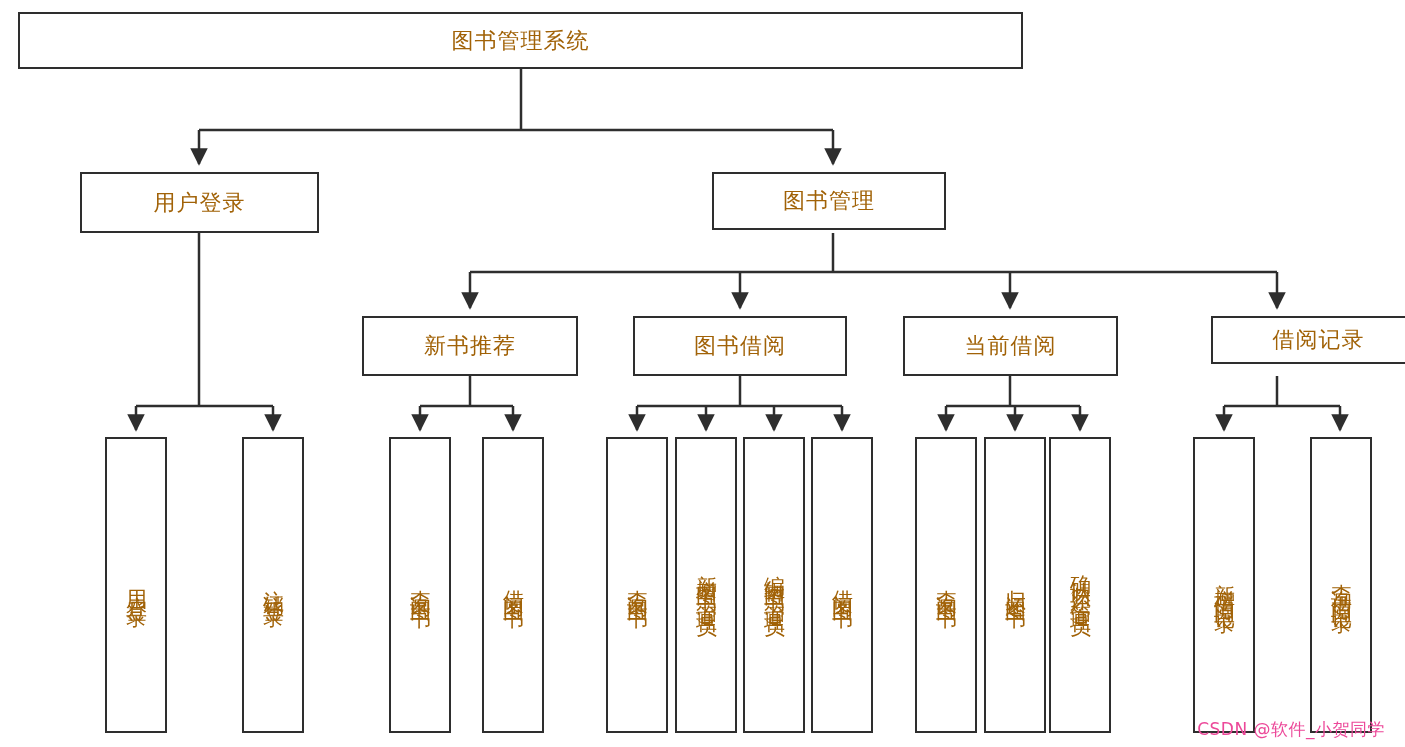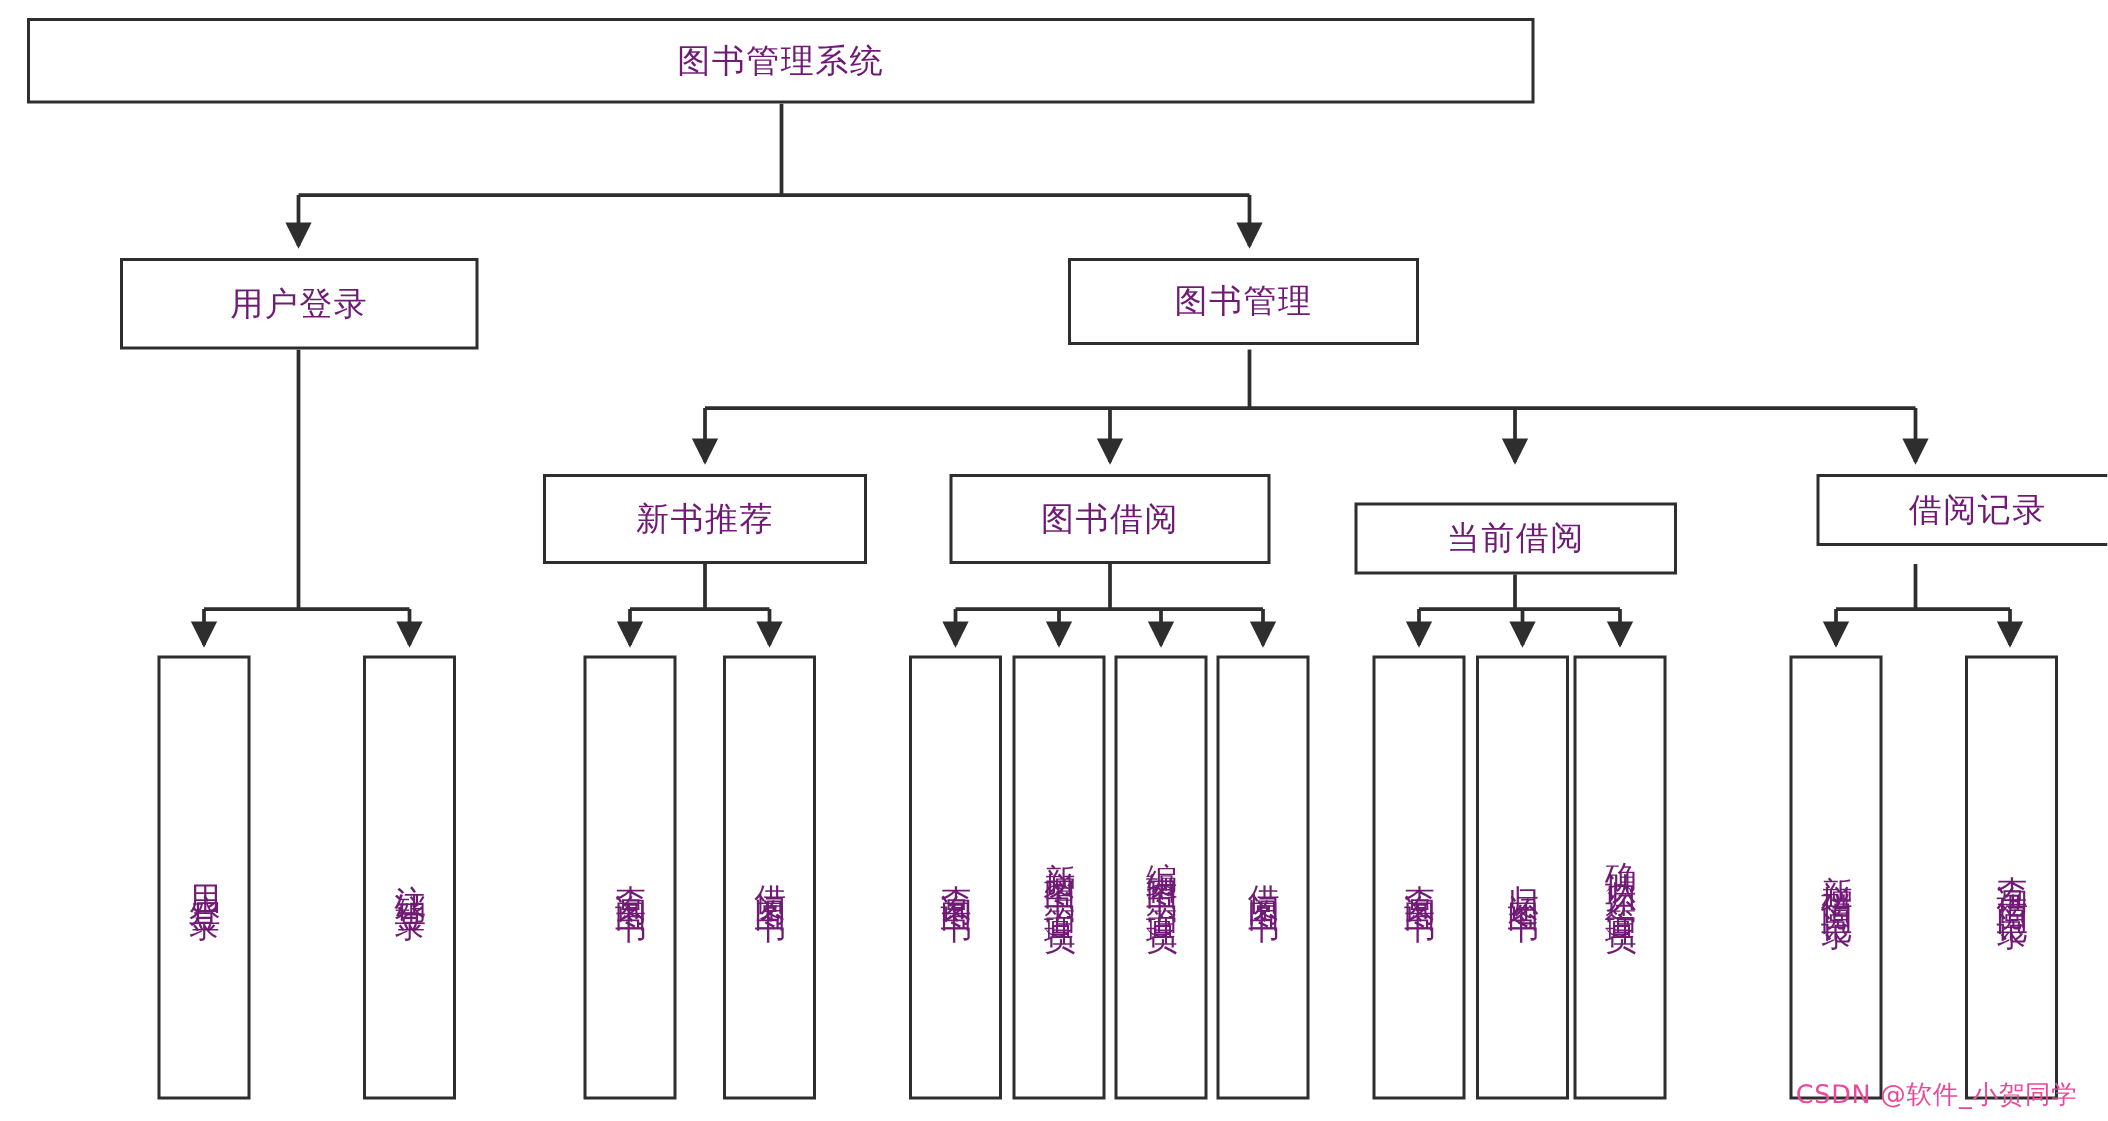--- a/index.html
+++ b/index.html
@@ -34,7 +34,7 @@
     display: flex;
     align-items: center;
     justify-content: center;
-    color: #701a75;
+    color: #a16207;
     z-index: 2;
   }
   .node.horiz {

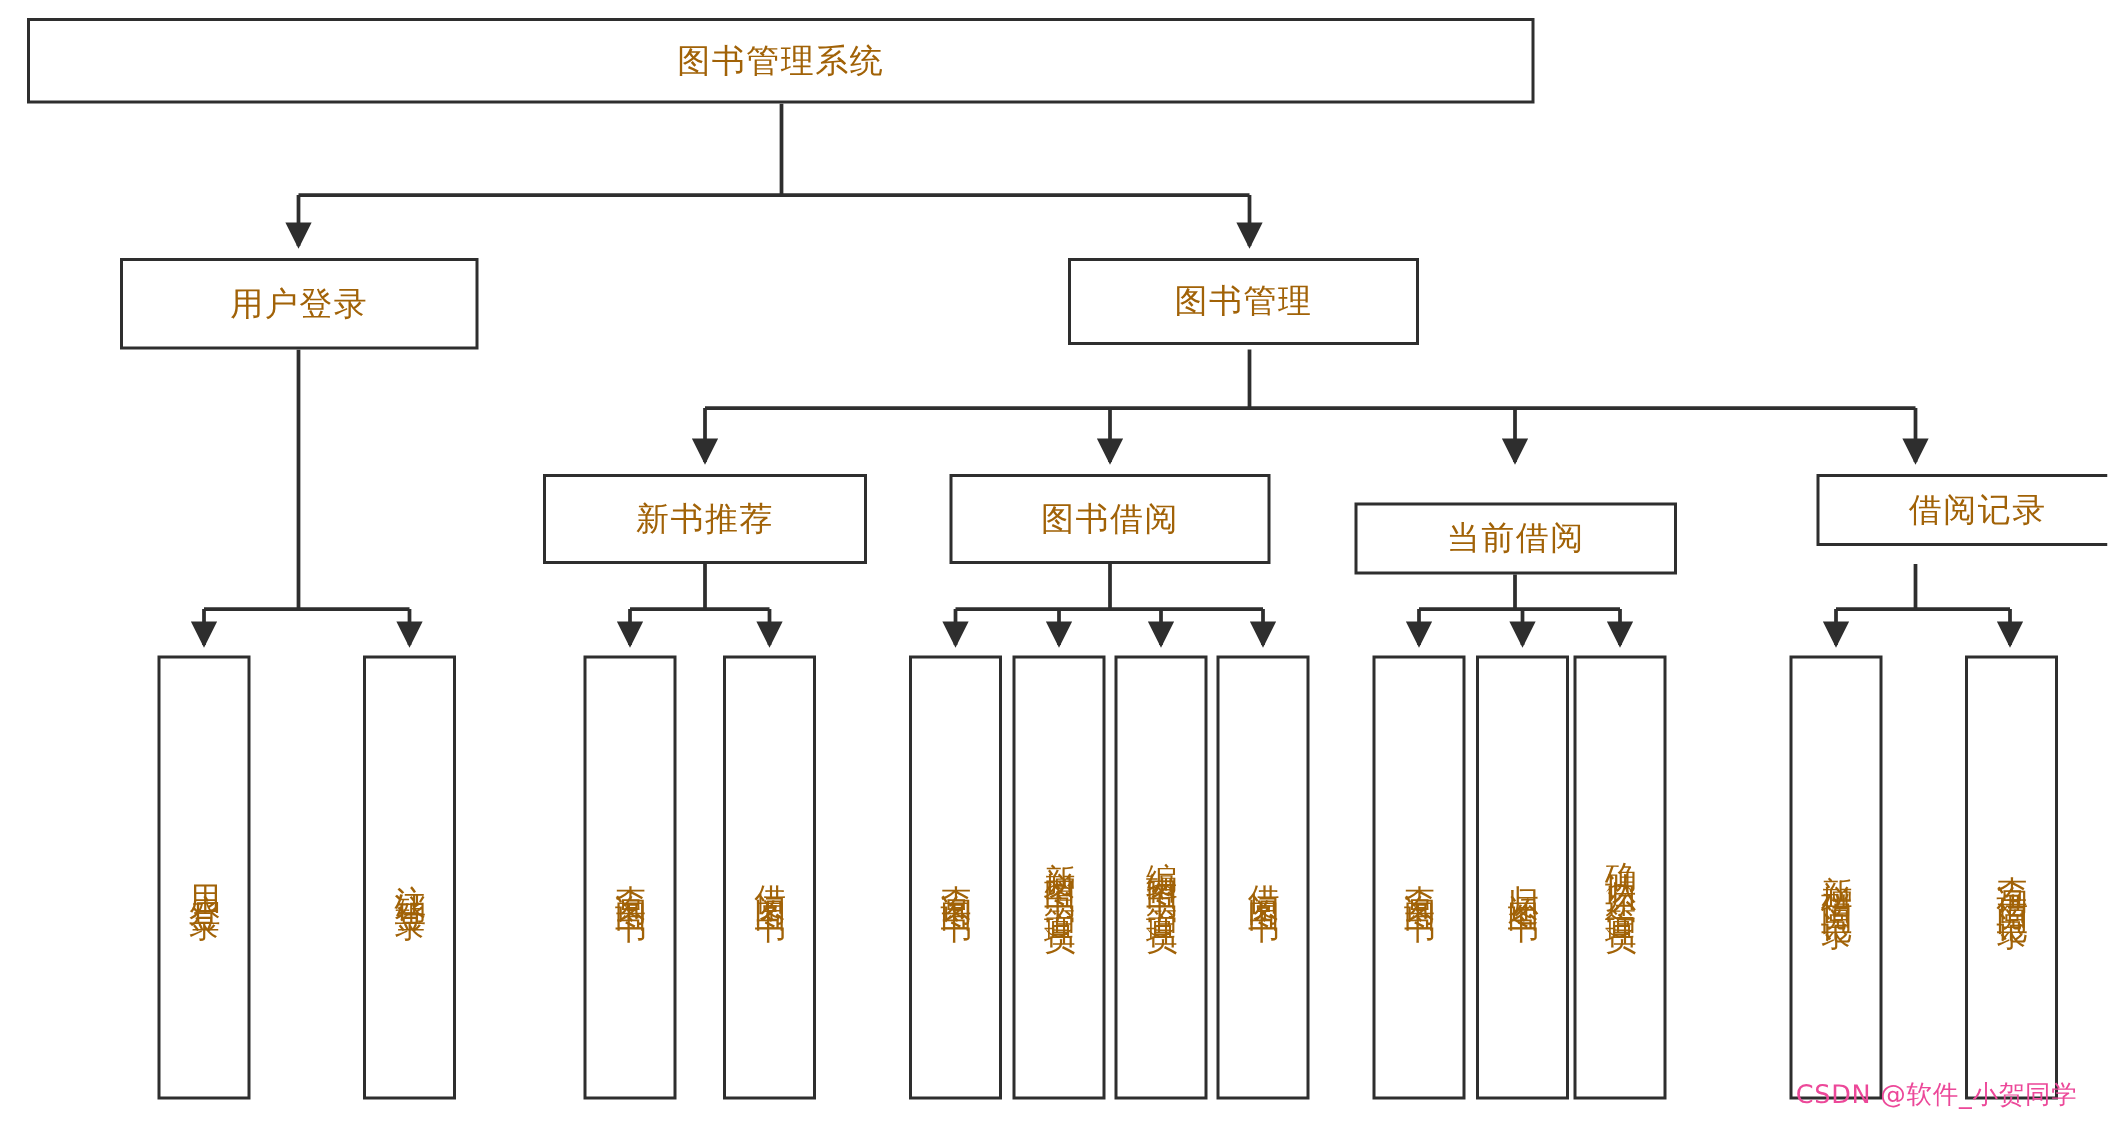--- a/index.html
+++ b/index.html
@@ -136,7 +136,7 @@
   <div class="node horiz" style="left:633px; top:316px; width:214px; height:60px;align-items:center;">
     <span>图书借阅</span>
   </div>
-  <div class="node horiz" style="left:903px; top:316px; width:215px; height:48px;margin-top:19px;">
+  <div class="node horiz" style="left:903px; top:316px; width:215px; height:60px;">
     <span>当前借阅</span>
   </div>
   <div class="node horiz" style="left:1171px; top:316px; width:215px; height:48px;margin-left:40px;">

